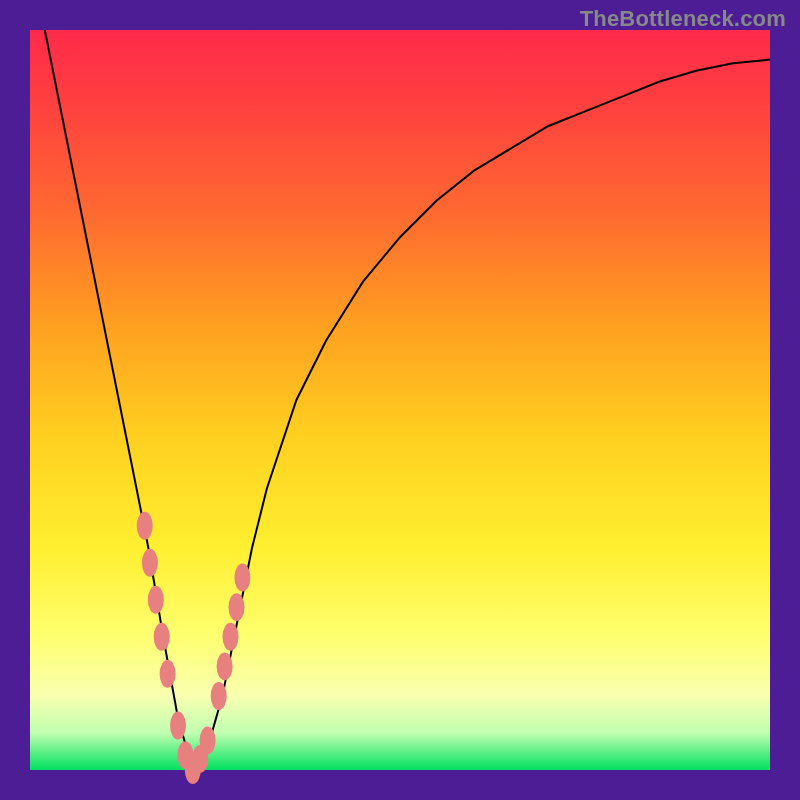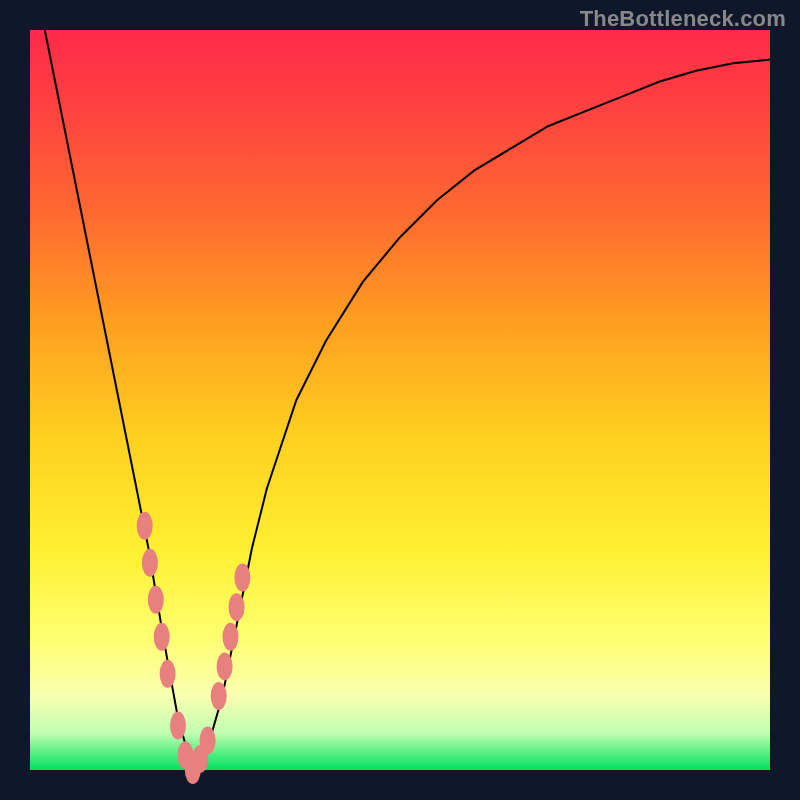--- a/index.html
+++ b/index.html
@@ -8,7 +8,7 @@
     position: relative;
     width: 800px;
     height: 800px;
-    background: #0f172a;
+    background: #4c1d95;
   }
   .plot-area {
     position: absolute;

